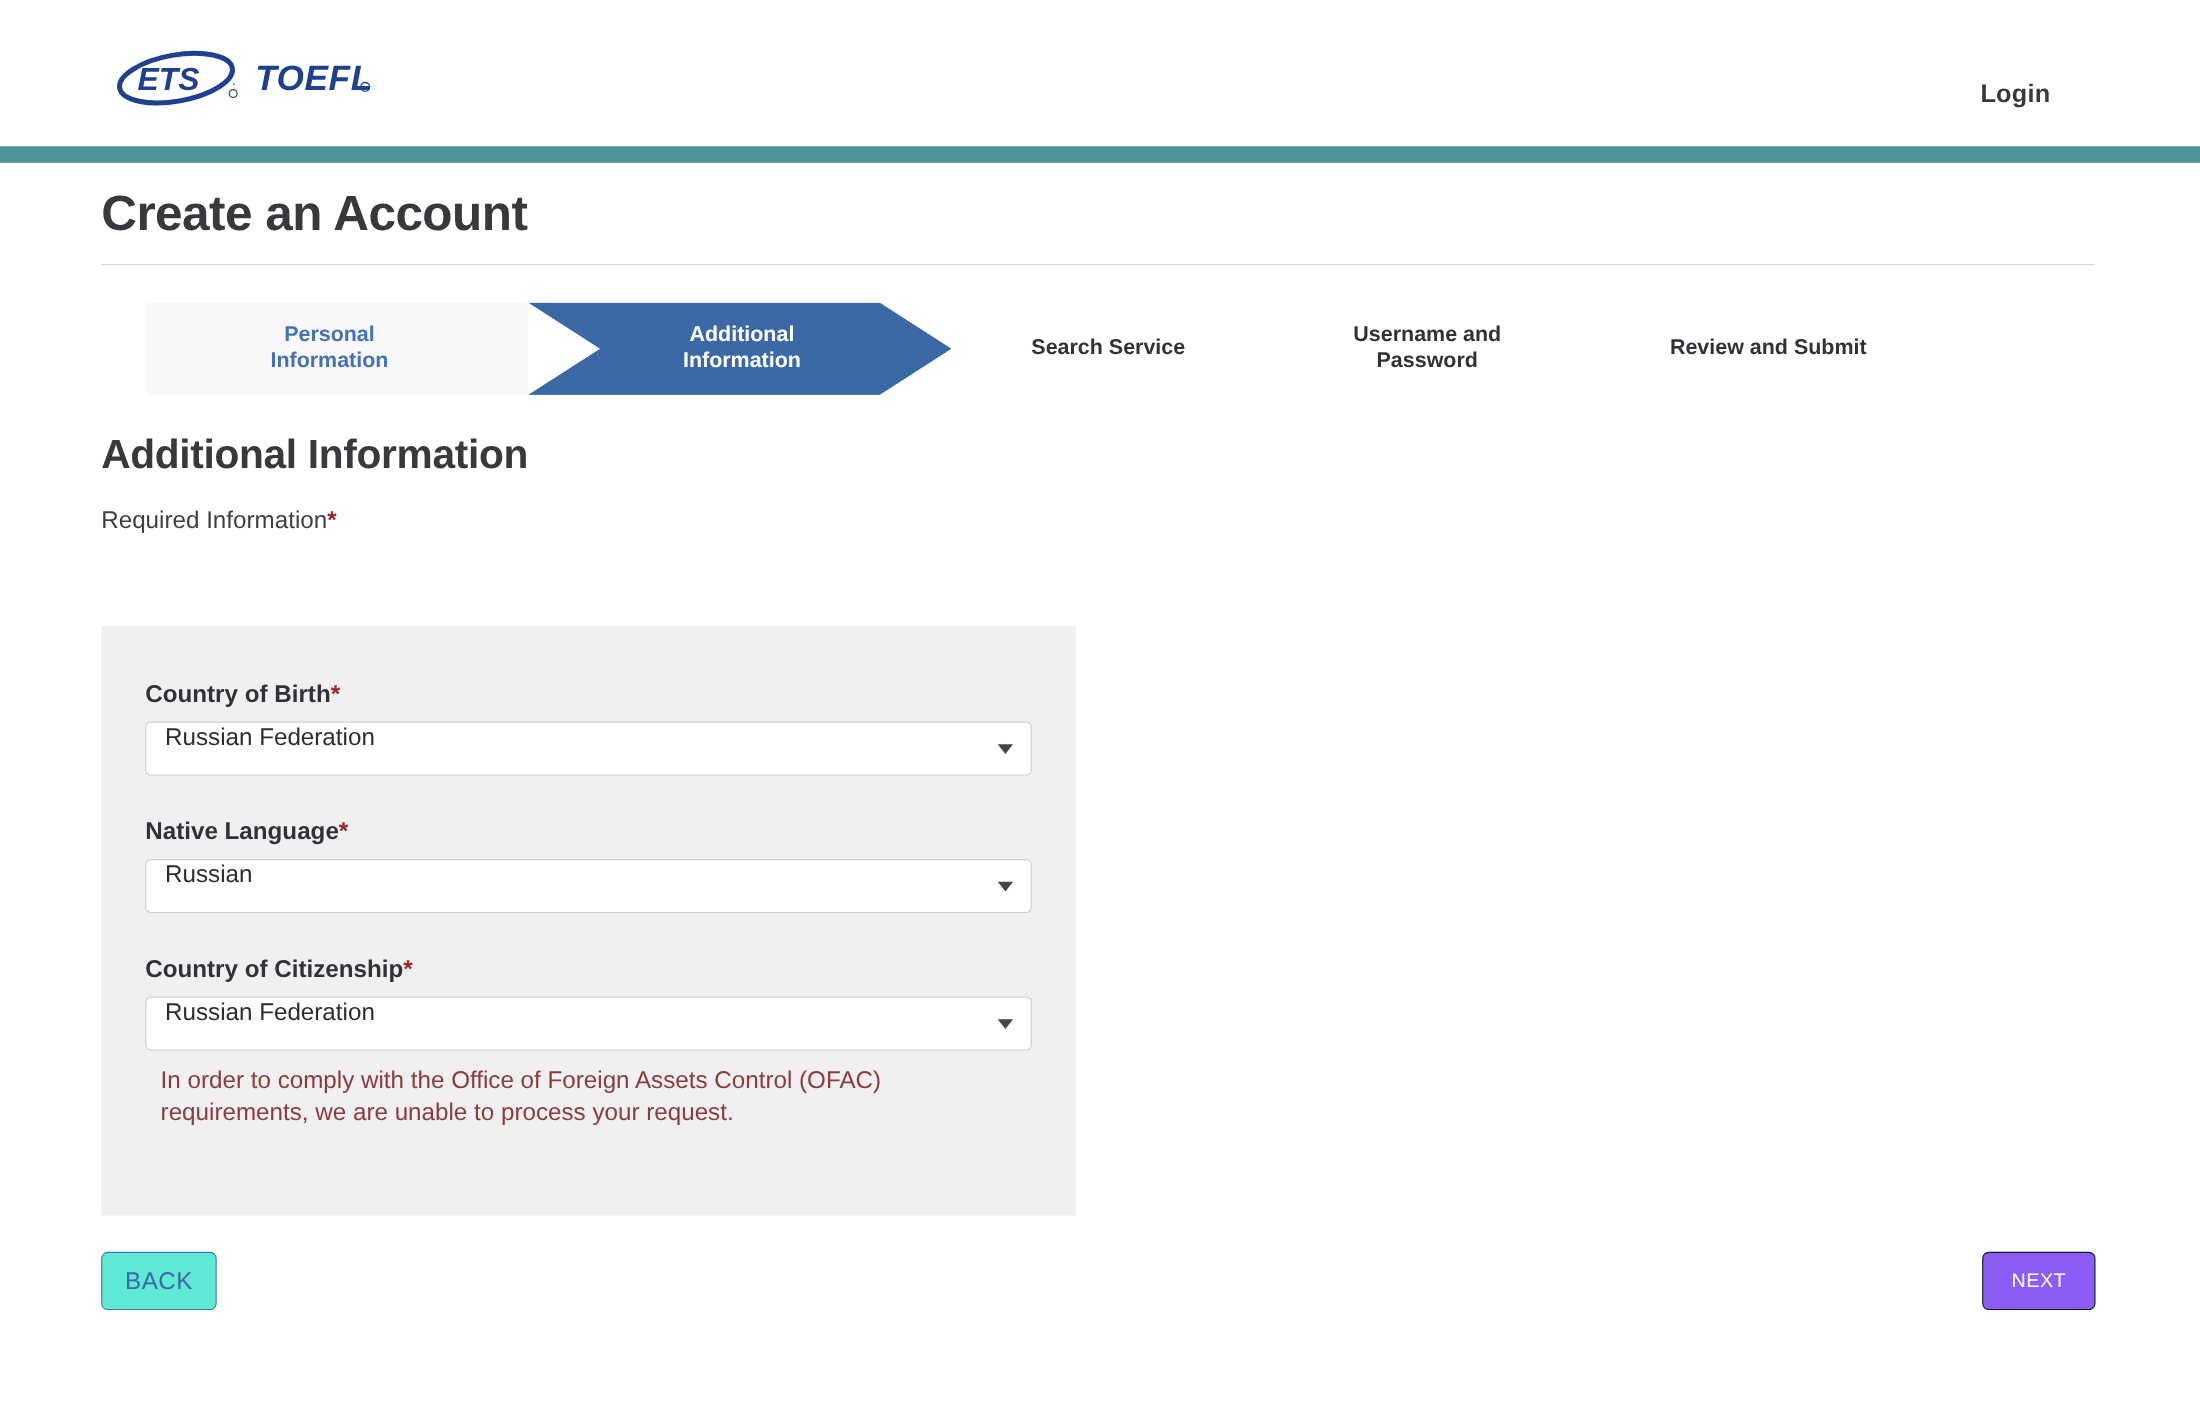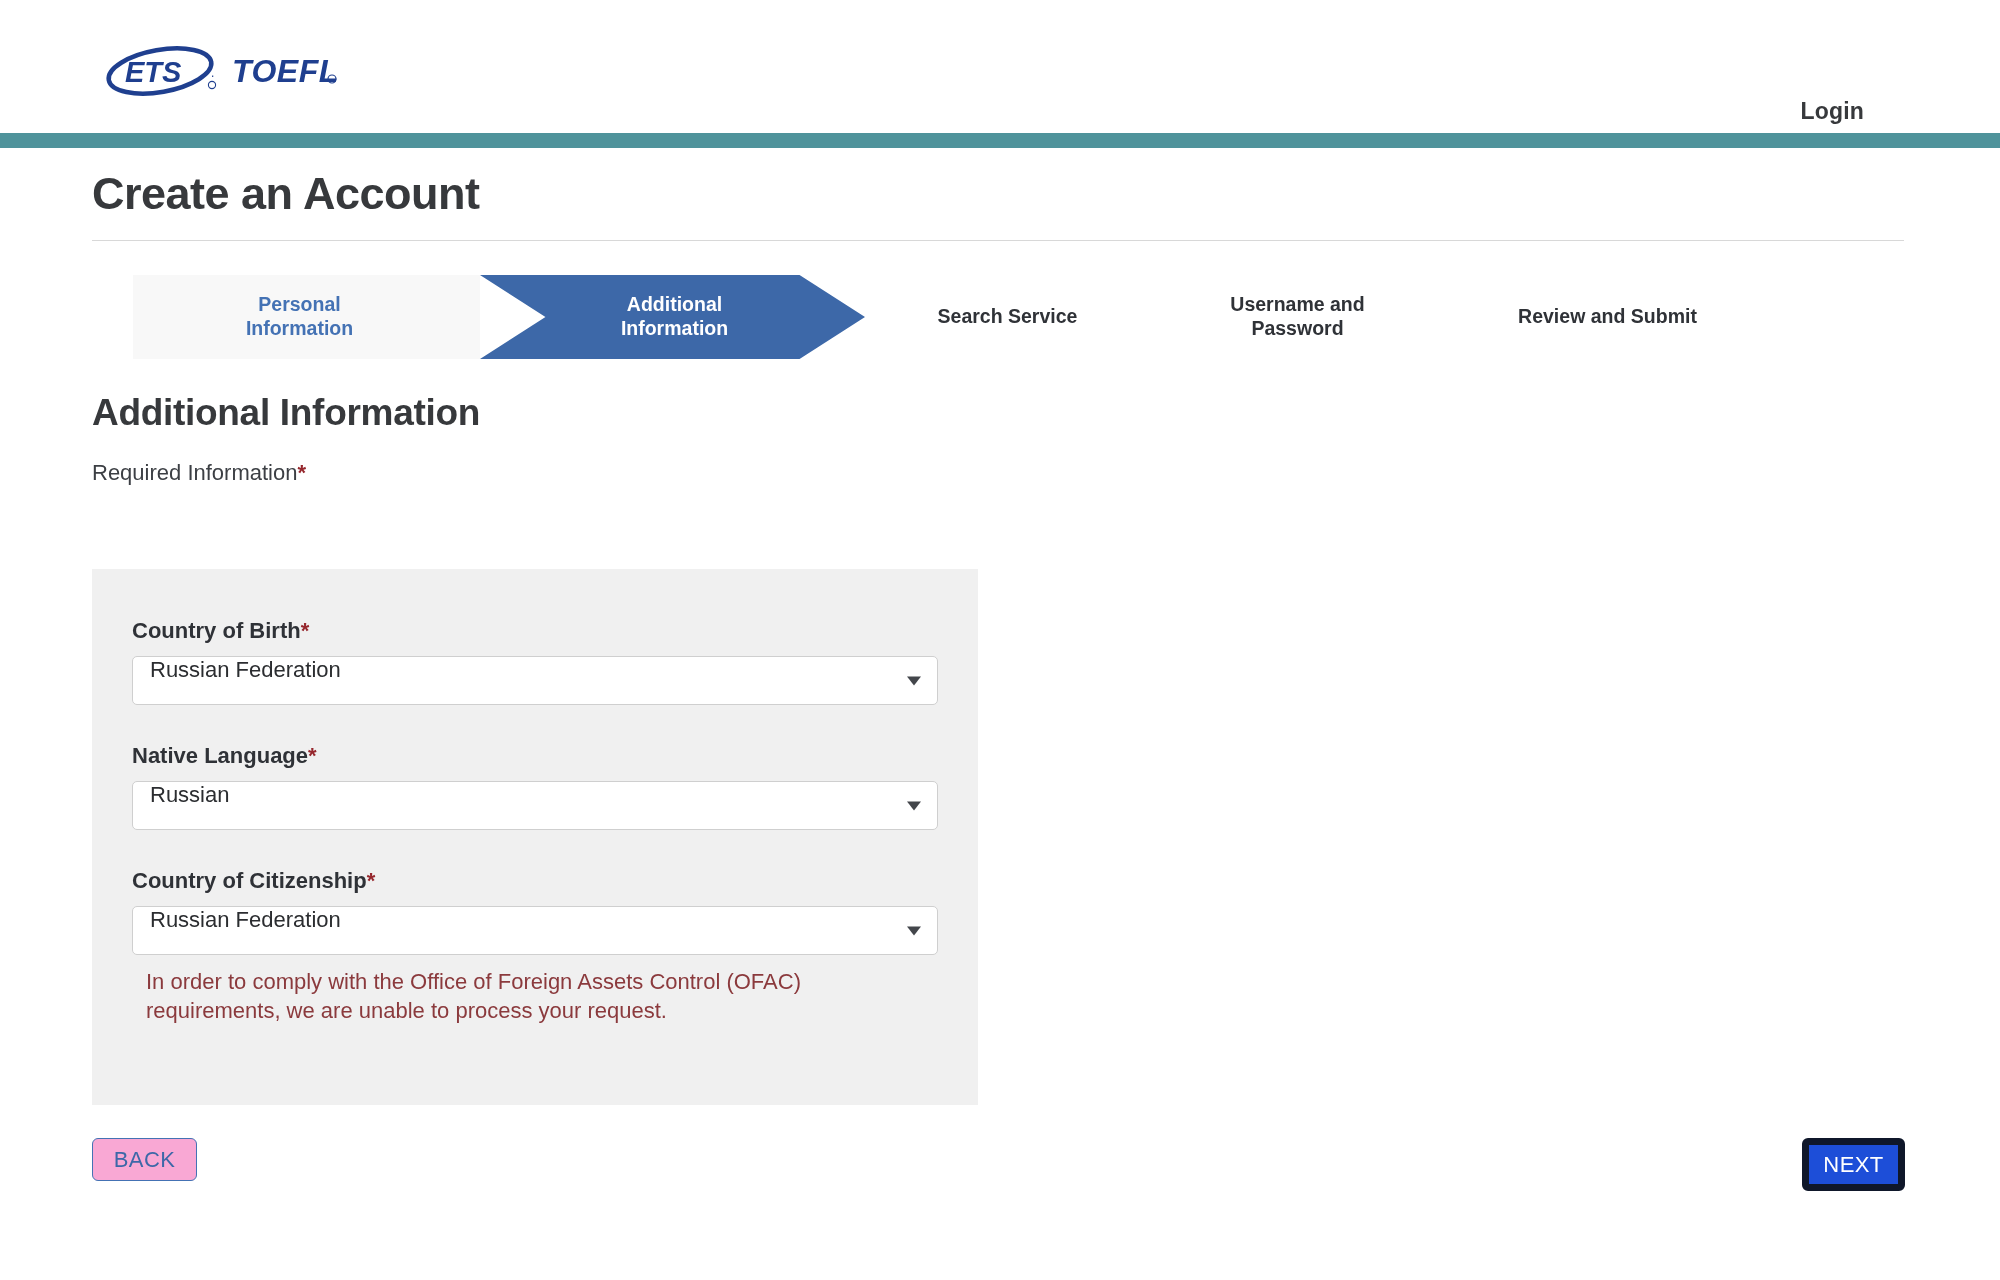--- a/index.html
+++ b/index.html
@@ -39,7 +39,6 @@
     letter-spacing: 0.2px;
     text-decoration: none;
     cursor: pointer;
-    margin-top: 26px;
   }
 
   

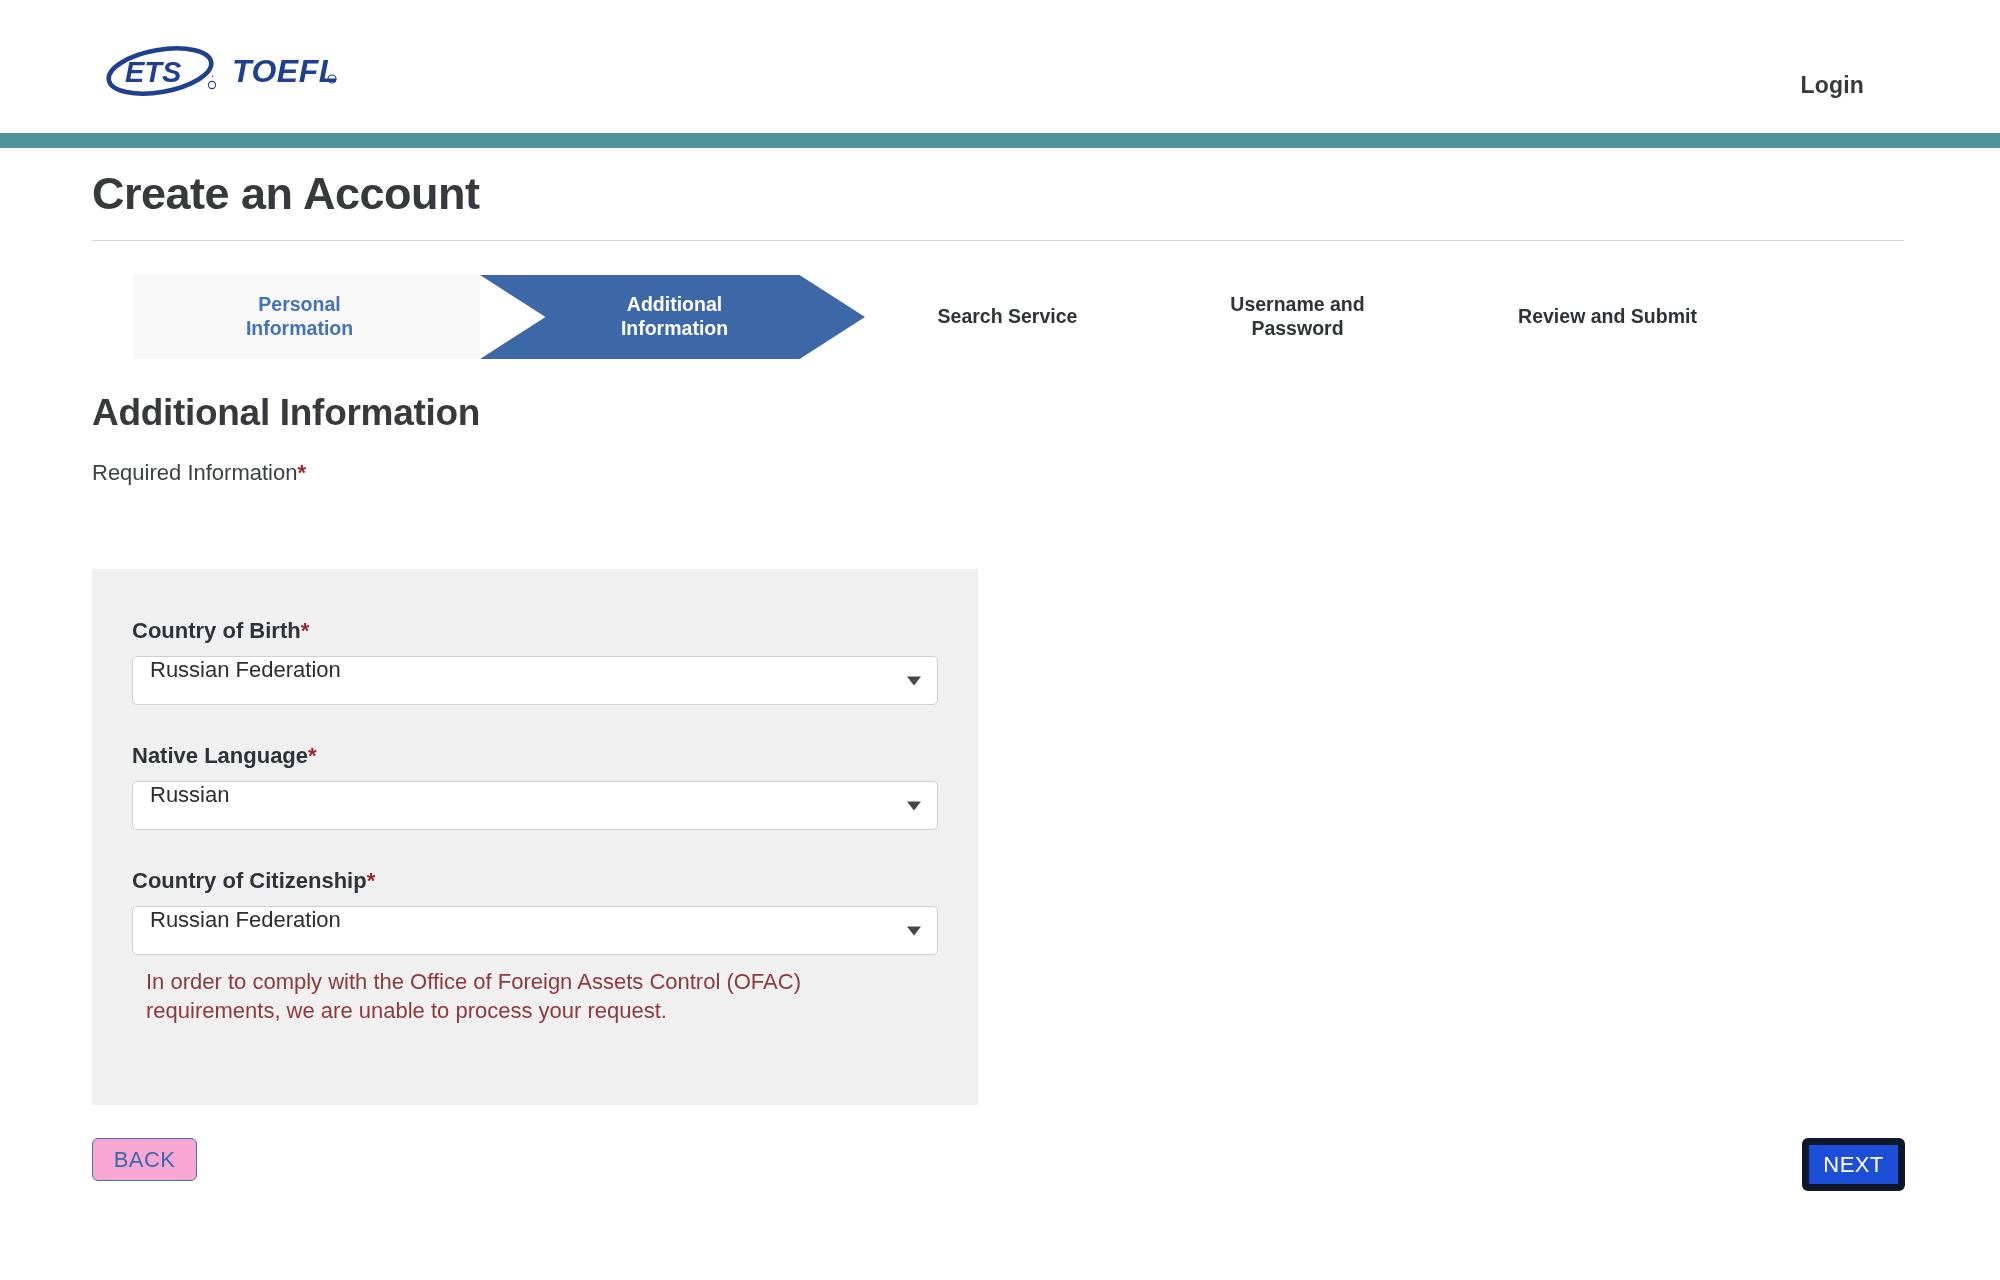--- a/index.html
+++ b/index.html
@@ -195,8 +195,8 @@
     left: 92px;
     top: 1138px;
     width: 105px;
-    height: 43px;
-    background: #f9a8d4;
+    height: 53px;
+    background: #5eead4;
     border: 1px solid #4472b4;
     border-radius: 6px;
     color: #3d68a8;

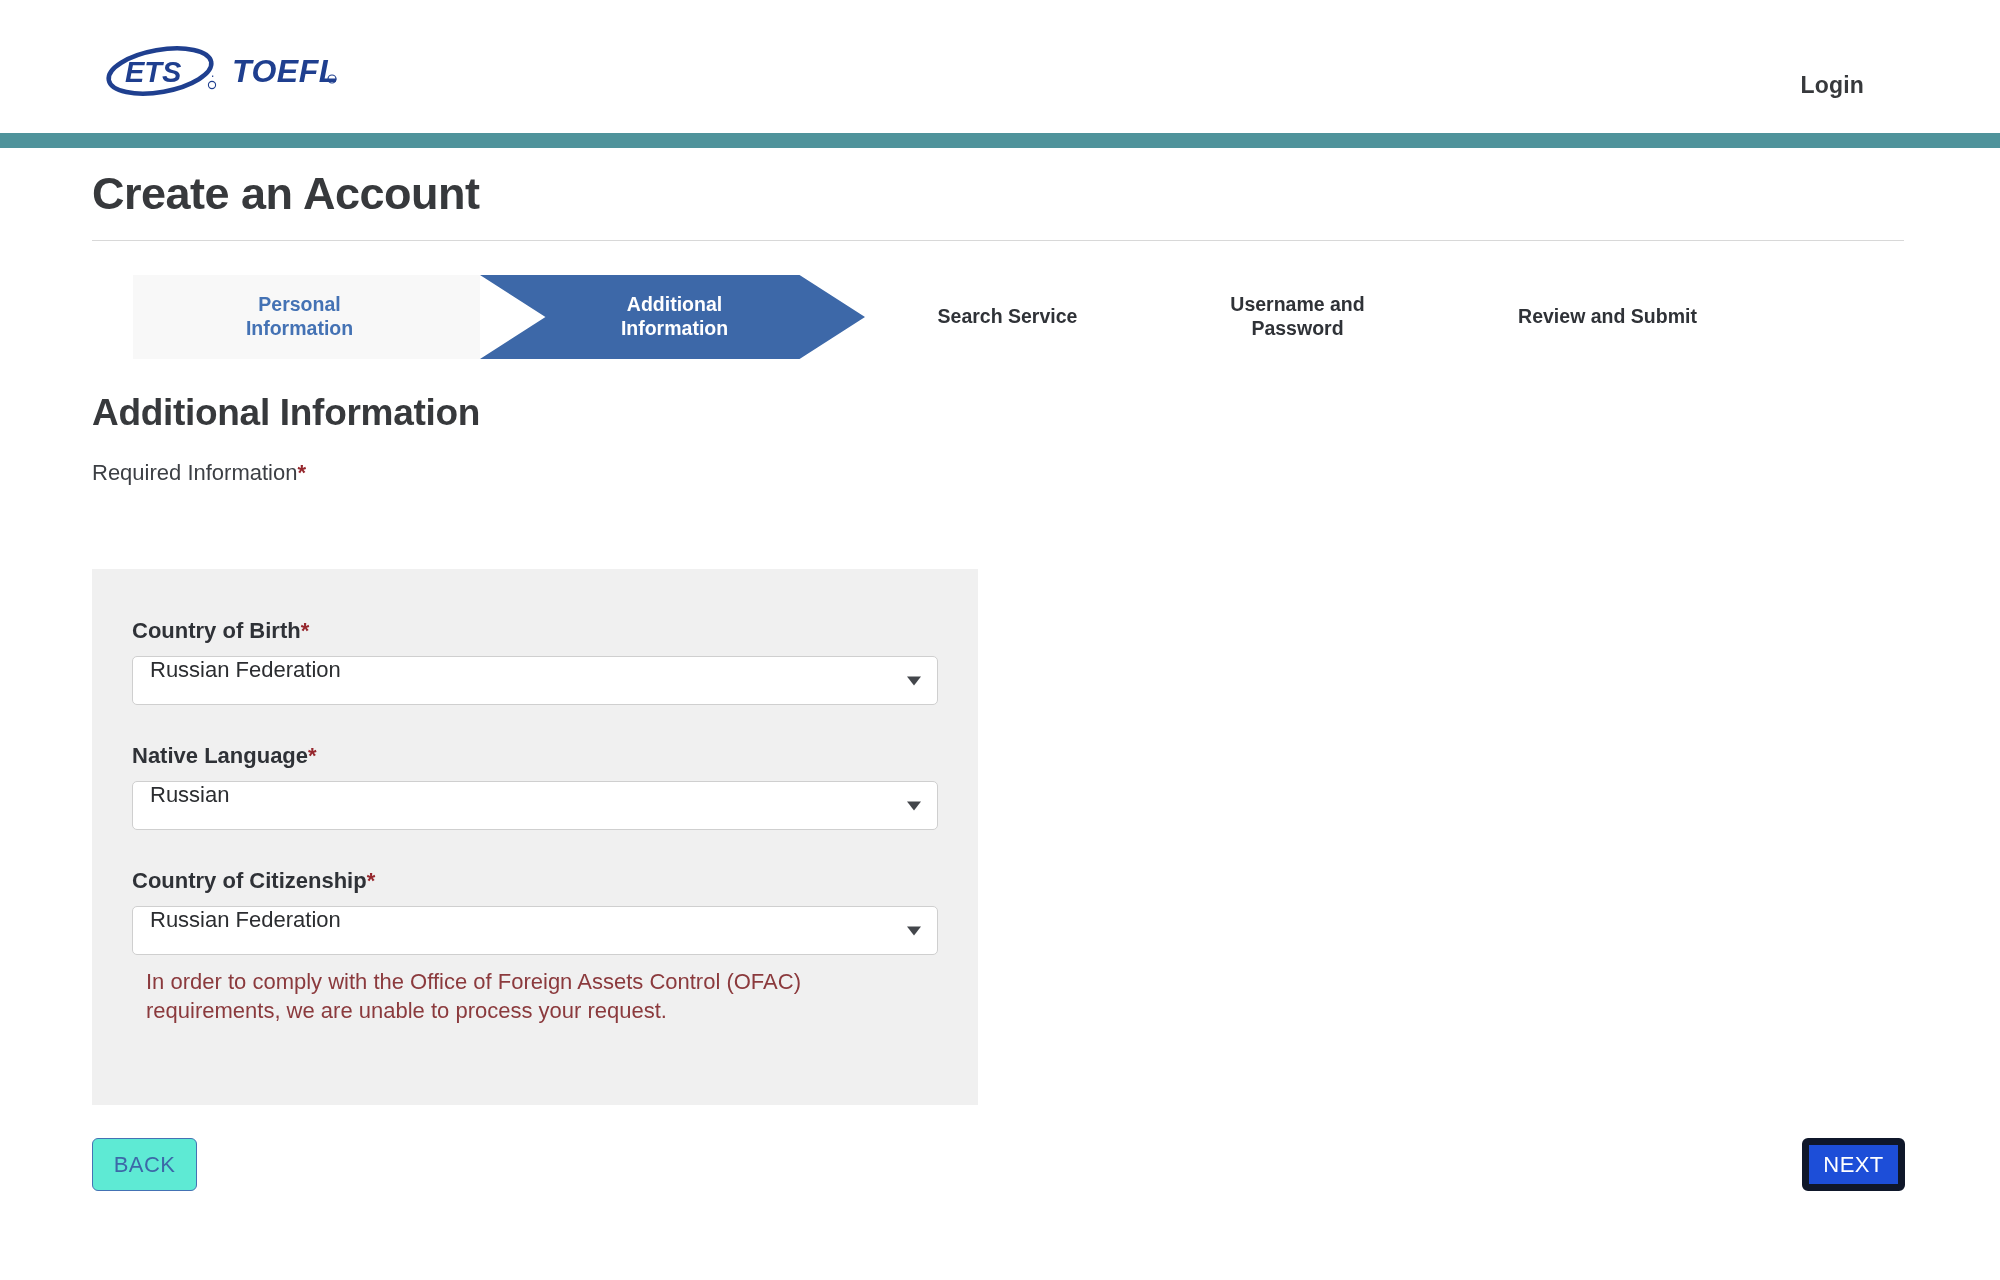--- a/index.html
+++ b/index.html
@@ -211,11 +211,11 @@
     top: 1138px;
     width: 103px;
     height: 53px;
-    background: #1d4ed8;
-    border: 7px solid #0f172a;
+    background: #8b5cf6;
+    border: 1px solid #0f172a;
     border-radius: 6px;
     color: #ffffff;
-    font-size: 22px;
+    font-size: 18px;
     font-family: "Liberation Sans", sans-serif;
     letter-spacing: 0.4px;
     cursor: pointer;

